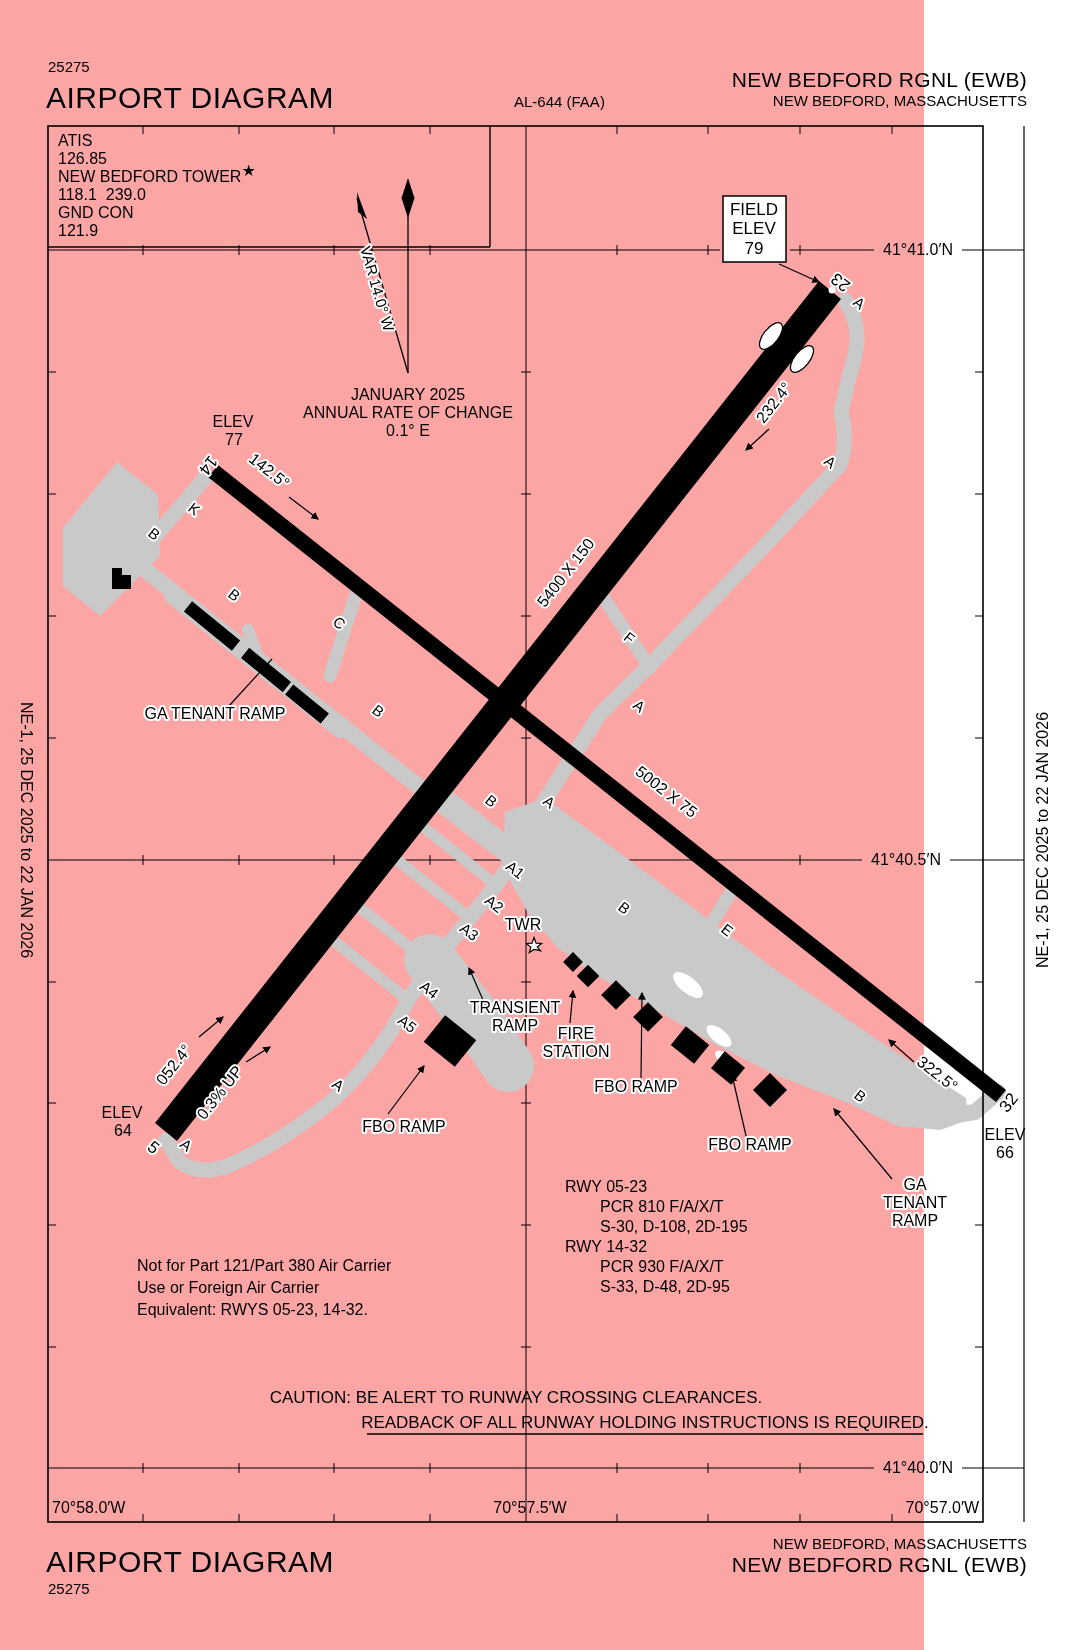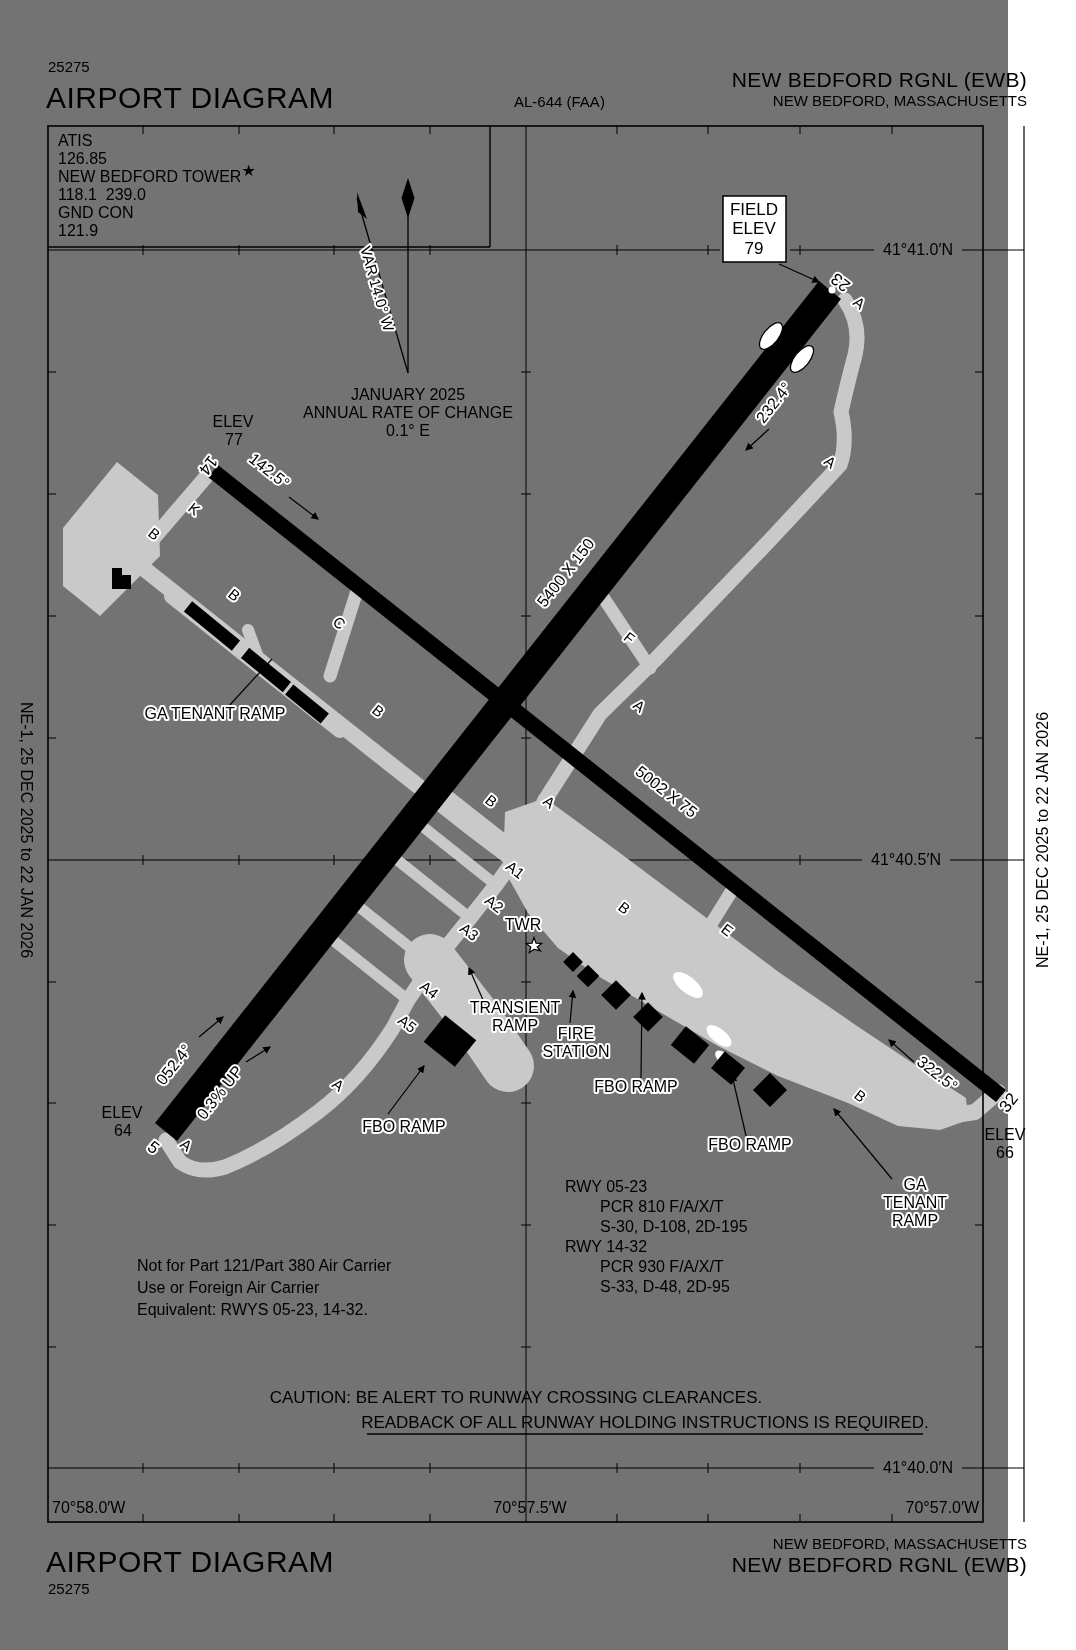--- a/index.html
+++ b/index.html
@@ -3,7 +3,7 @@
 <meta charset="utf-8">
 <style>
   html,body{margin:0;padding:0;background:#fff}
-  .page{position:relative;width:1008px;height:1650px;background:#737373}
+  .page{position:relative;width:924px;height:1650px;background:#fca5a5}
   svg{display:block}
   text{font-family:"Liberation Sans",sans-serif;fill:#000}
   .t15{font-size:15px}

